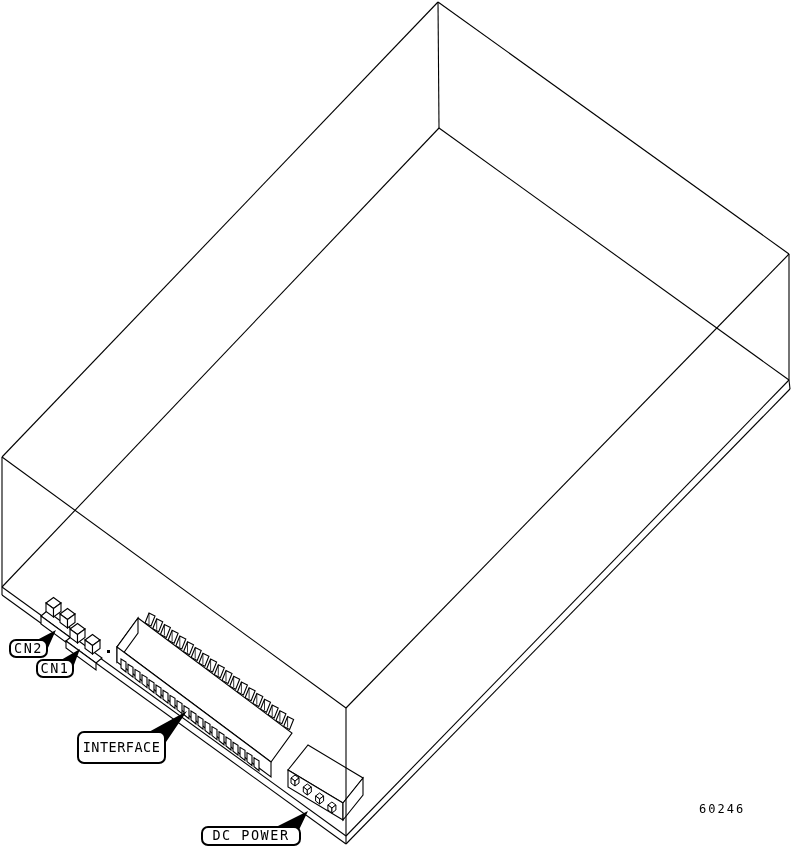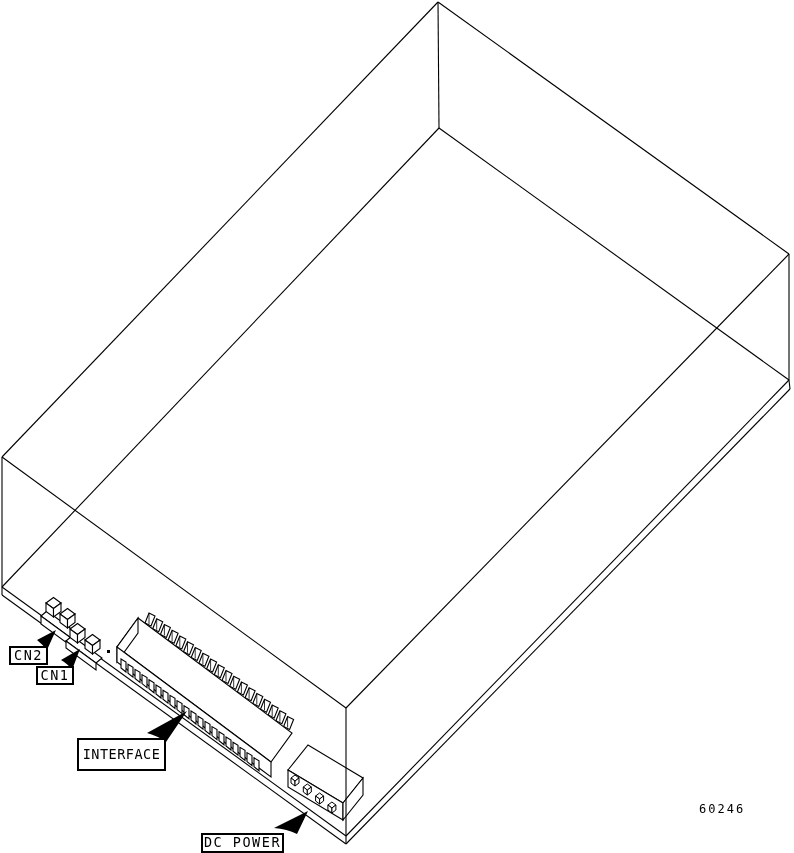--- a/index.html
+++ b/index.html
@@ -7,8 +7,8 @@
           font-family:"DejaVu Sans Mono", monospace;}
   .canvas svg{position:absolute;left:0;top:0;}
   .callout{position:absolute;box-sizing:border-box;background:#fff;border:2px solid #000;
-           border-radius:0;display:flex;align-items:center;justify-content:center;
-           color:#000;font-size:13.5px;font-weight:500;line-height:1;white-space:pre;z-index:3;margin-top:7px;}
+           border-radius:7px;display:flex;align-items:center;justify-content:center;
+           color:#000;font-size:13.5px;font-weight:500;line-height:1;white-space:pre;z-index:3;}
   .callout.small{letter-spacing:1.5px;}
   .fig-number{position:absolute;color:#000;font-size:12px;letter-spacing:2px;z-index:3;}
   

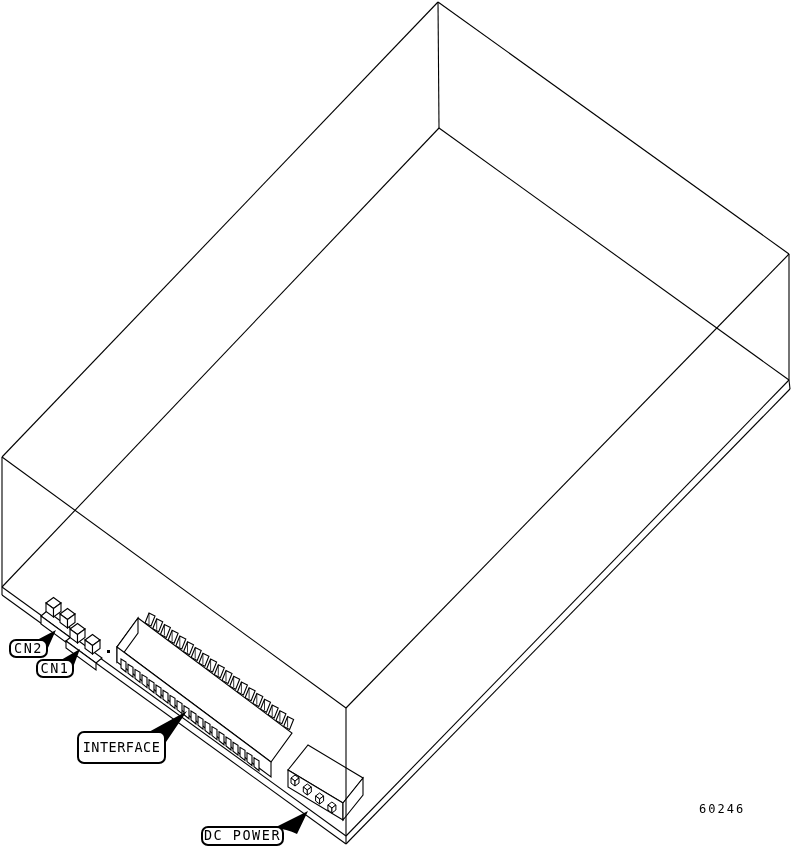--- a/index.html
+++ b/index.html
@@ -169,7 +169,7 @@
     <span>INTERFACE</span>
   </div>
 
-  <div class="callout" style="left:201px;top:826px;width:83px;height:20px;letter-spacing:1.5px;">
+  <div class="callout" style="left:201px;top:826px;width:100px;height:20px;letter-spacing:1.5px;">
     <span>DC POWER</span>
   </div>
 

